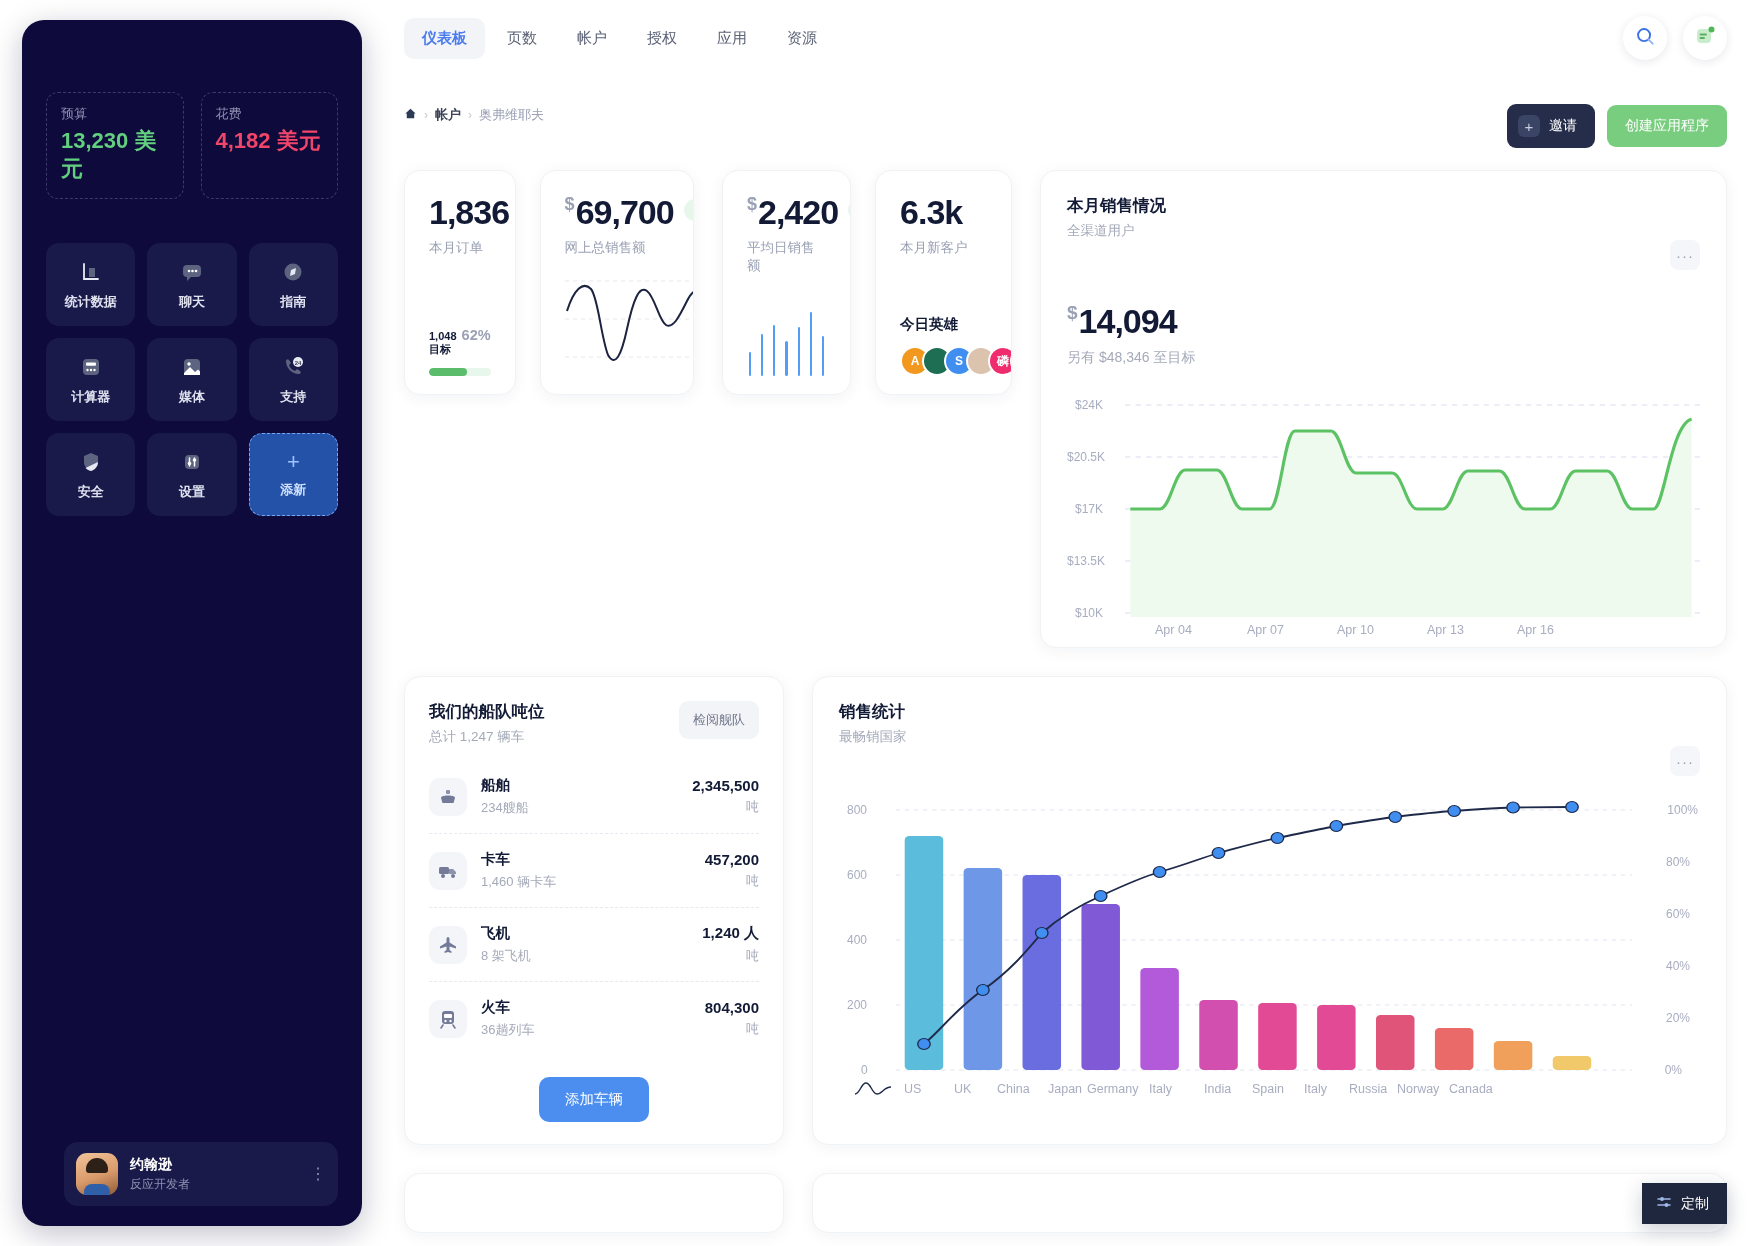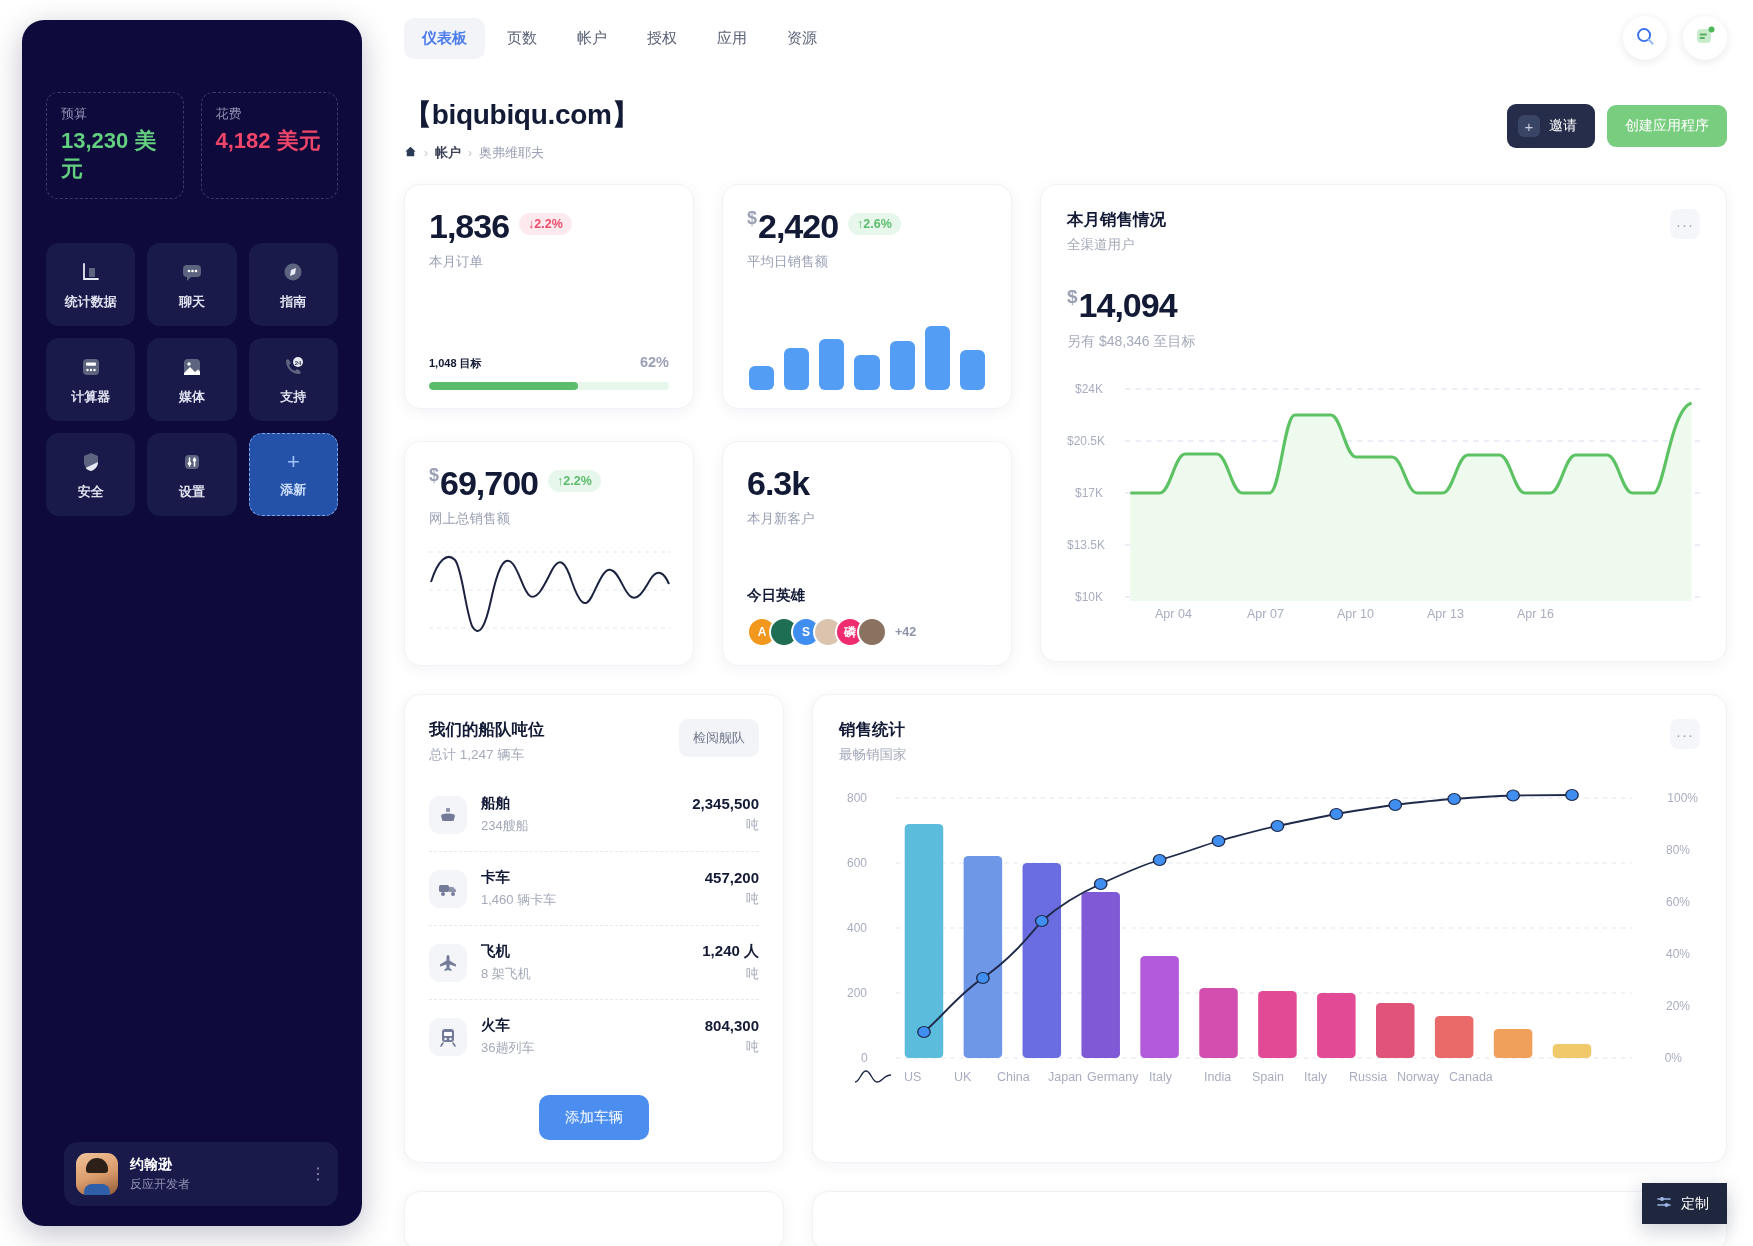--- a/index.html
+++ b/index.html
@@ -373,7 +373,6 @@
 
     <div class="header-row">
       <div>
-        <div class="page-title">【biqubiqu.com】</div>
         <div class="breadcrumb">
           <span>
             <svg width="13" height="13" viewBox="0 0 14 14">

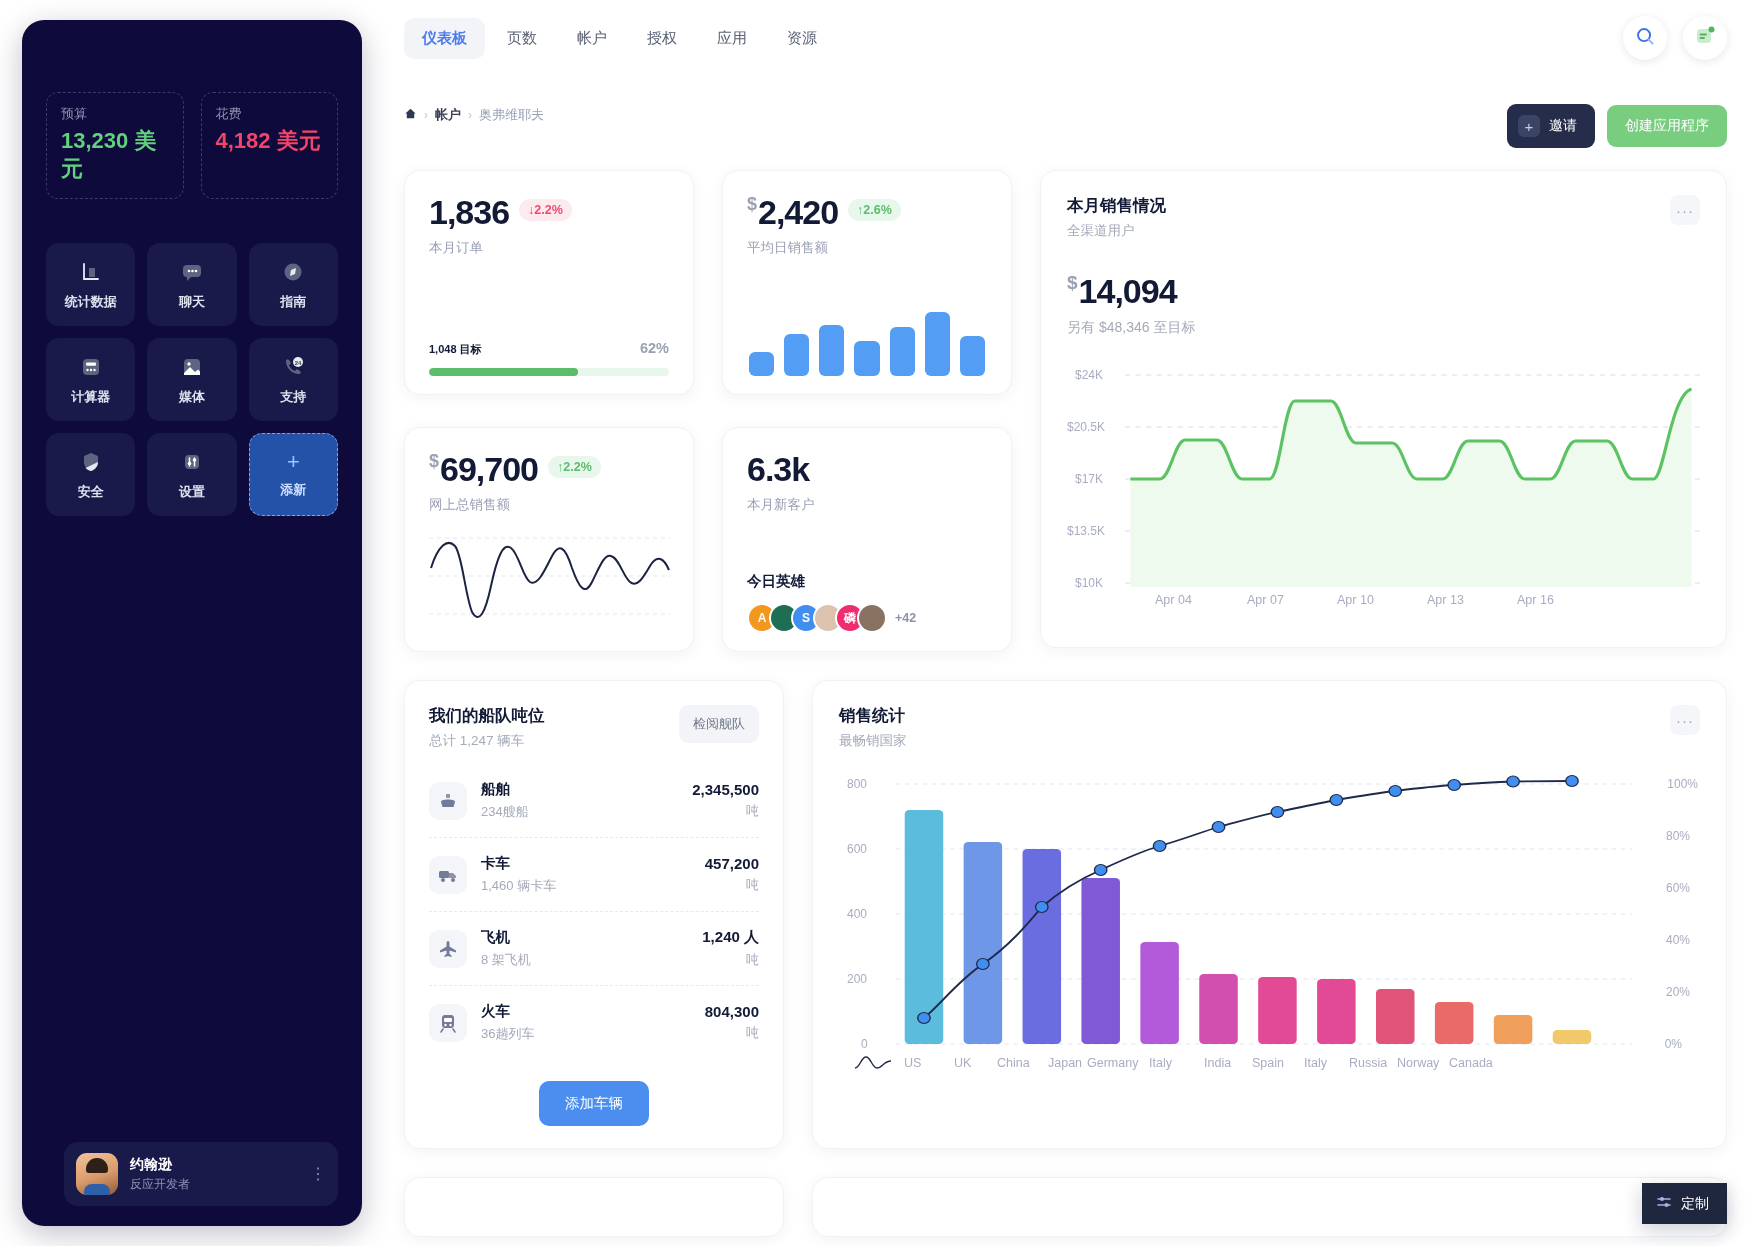--- a/index.html
+++ b/index.html
@@ -125,7 +125,7 @@
 
   
   .grid { display: flex; gap: 28px; margin-top: 22px; }
-  .col-small { display: flex; flex-direction: column; gap: 32px; width: 290px; }
+  .col-small { display: flex; flex-direction: row; gap: 24px; width: 290px; }
   .card {
     background: #fff; border-radius: 16px; border: 1px solid #f0f2f6;
     box-shadow: 0 3px 16px rgba(25,40,80,.055);

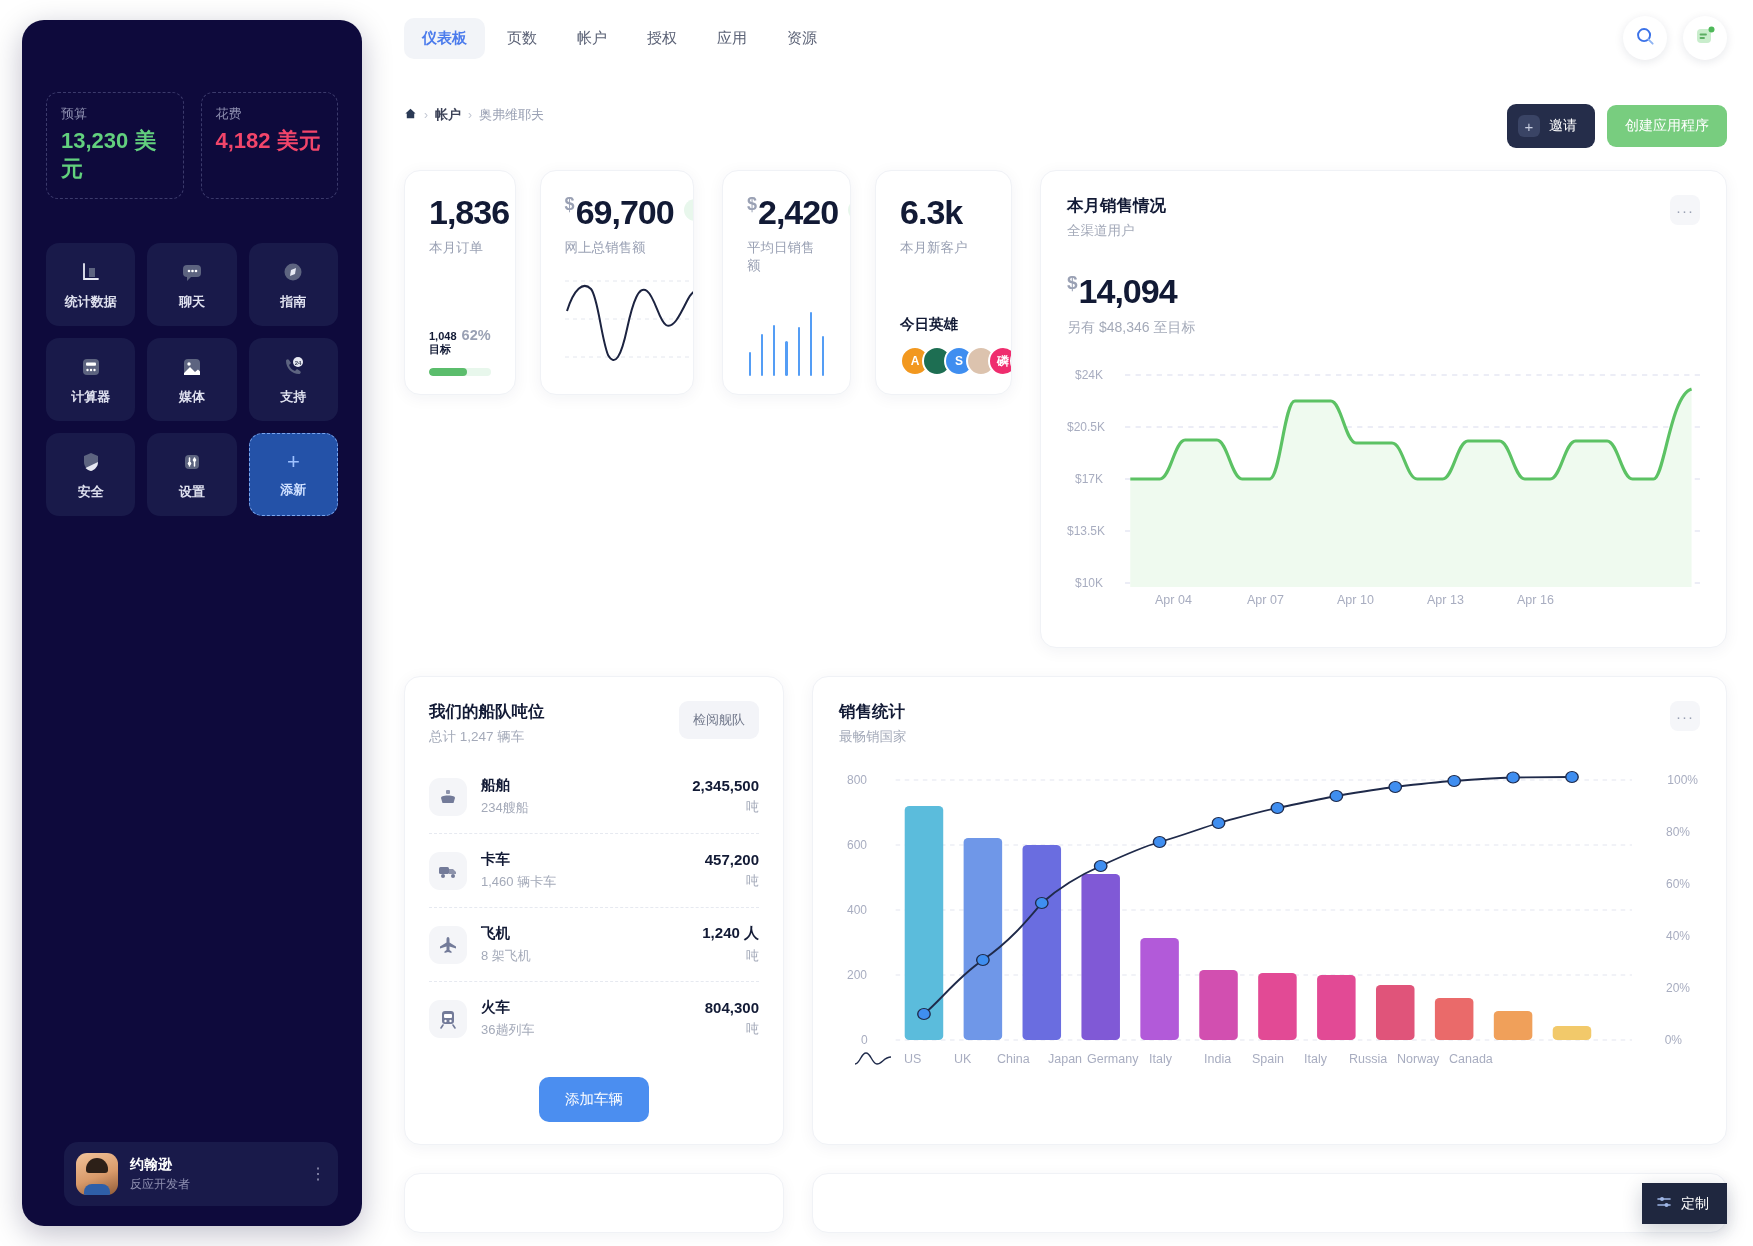--- a/index.html
+++ b/index.html
@@ -160,7 +160,7 @@
 
   .col-wide { flex: 1; }
   .sales-card { height: 478px; padding: 24px 26px 18px 26px; }
-  .card-head { display: flex; align-items: flex-start; }
+  .card-head { display: flex; align-items: flex-start; flex-direction: column; }
   .card-title { font-size: 16.5px; font-weight: 700; color: #121a35; }
   .card-sub { font-size: 13.5px; color: #a4aab9; margin-top: 5px; }
   .dots-btn {

